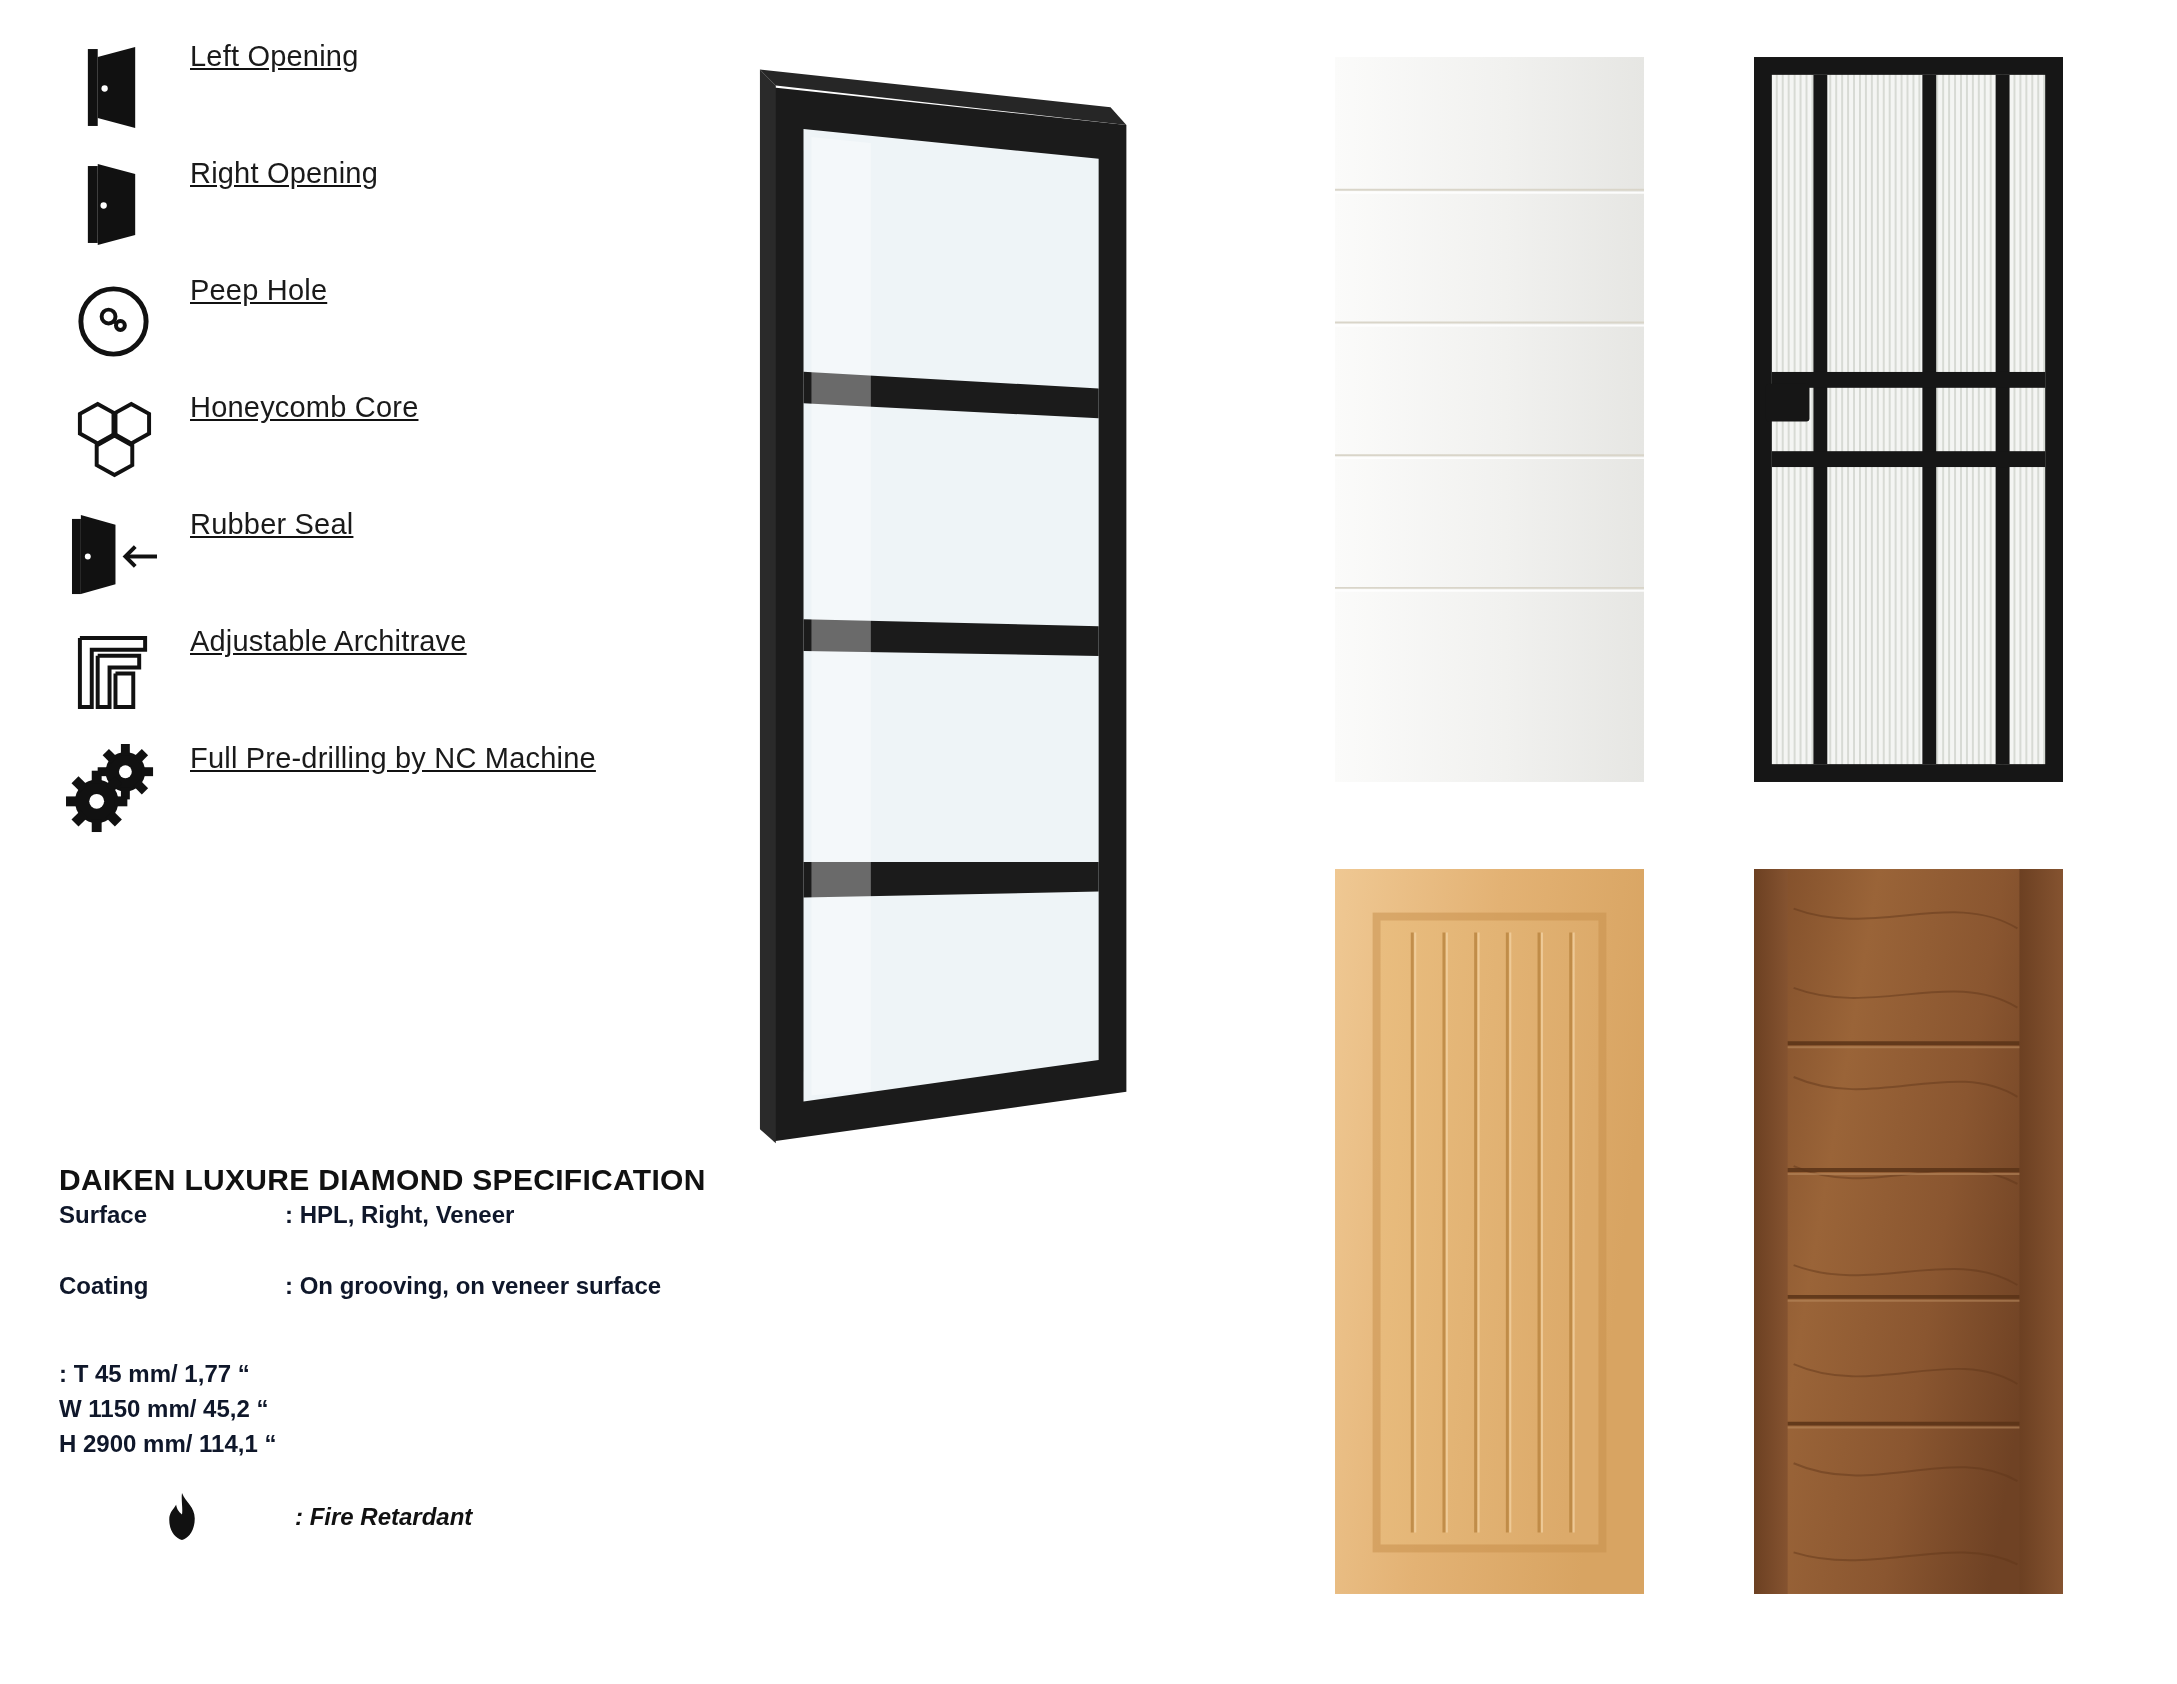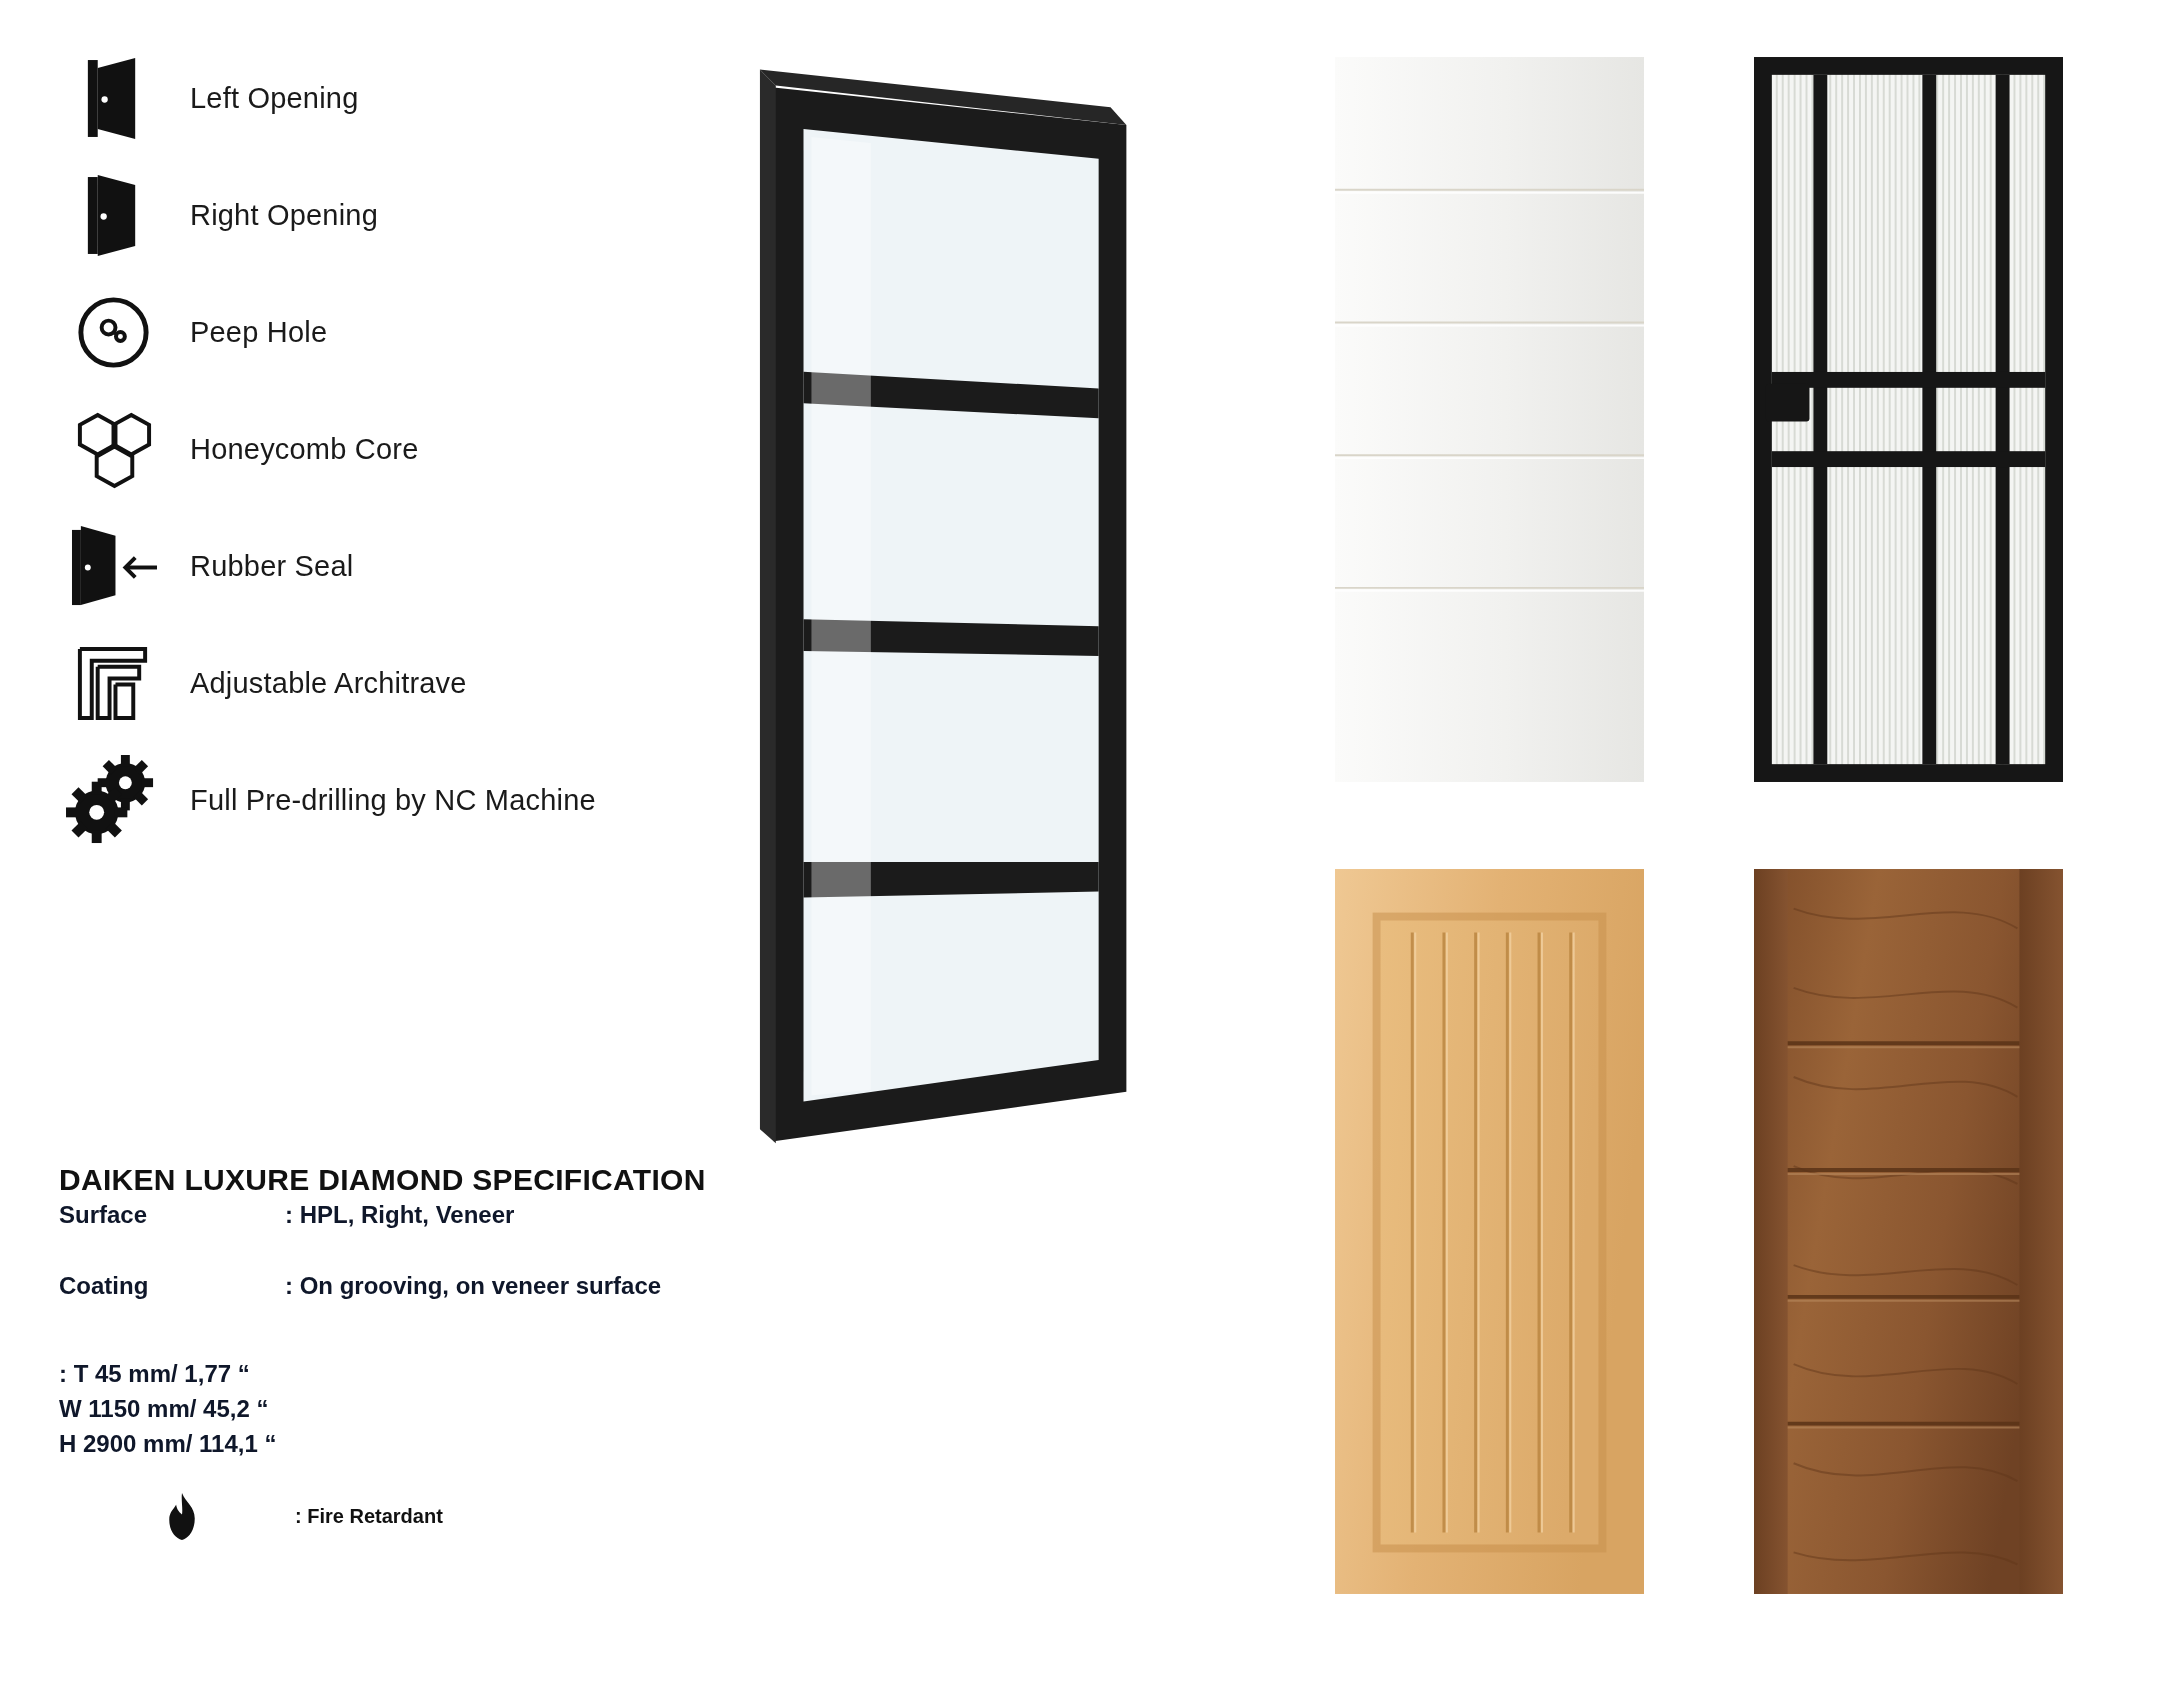--- a/index.html
+++ b/index.html
@@ -25,8 +25,9 @@
   }
   .feature-row {
     display: flex;
-    align-items: center;
+    align-items: flex-start;
     height: 117px;
+    text-decoration: underline;
   }
   .feature-icon {
     width: 109px;

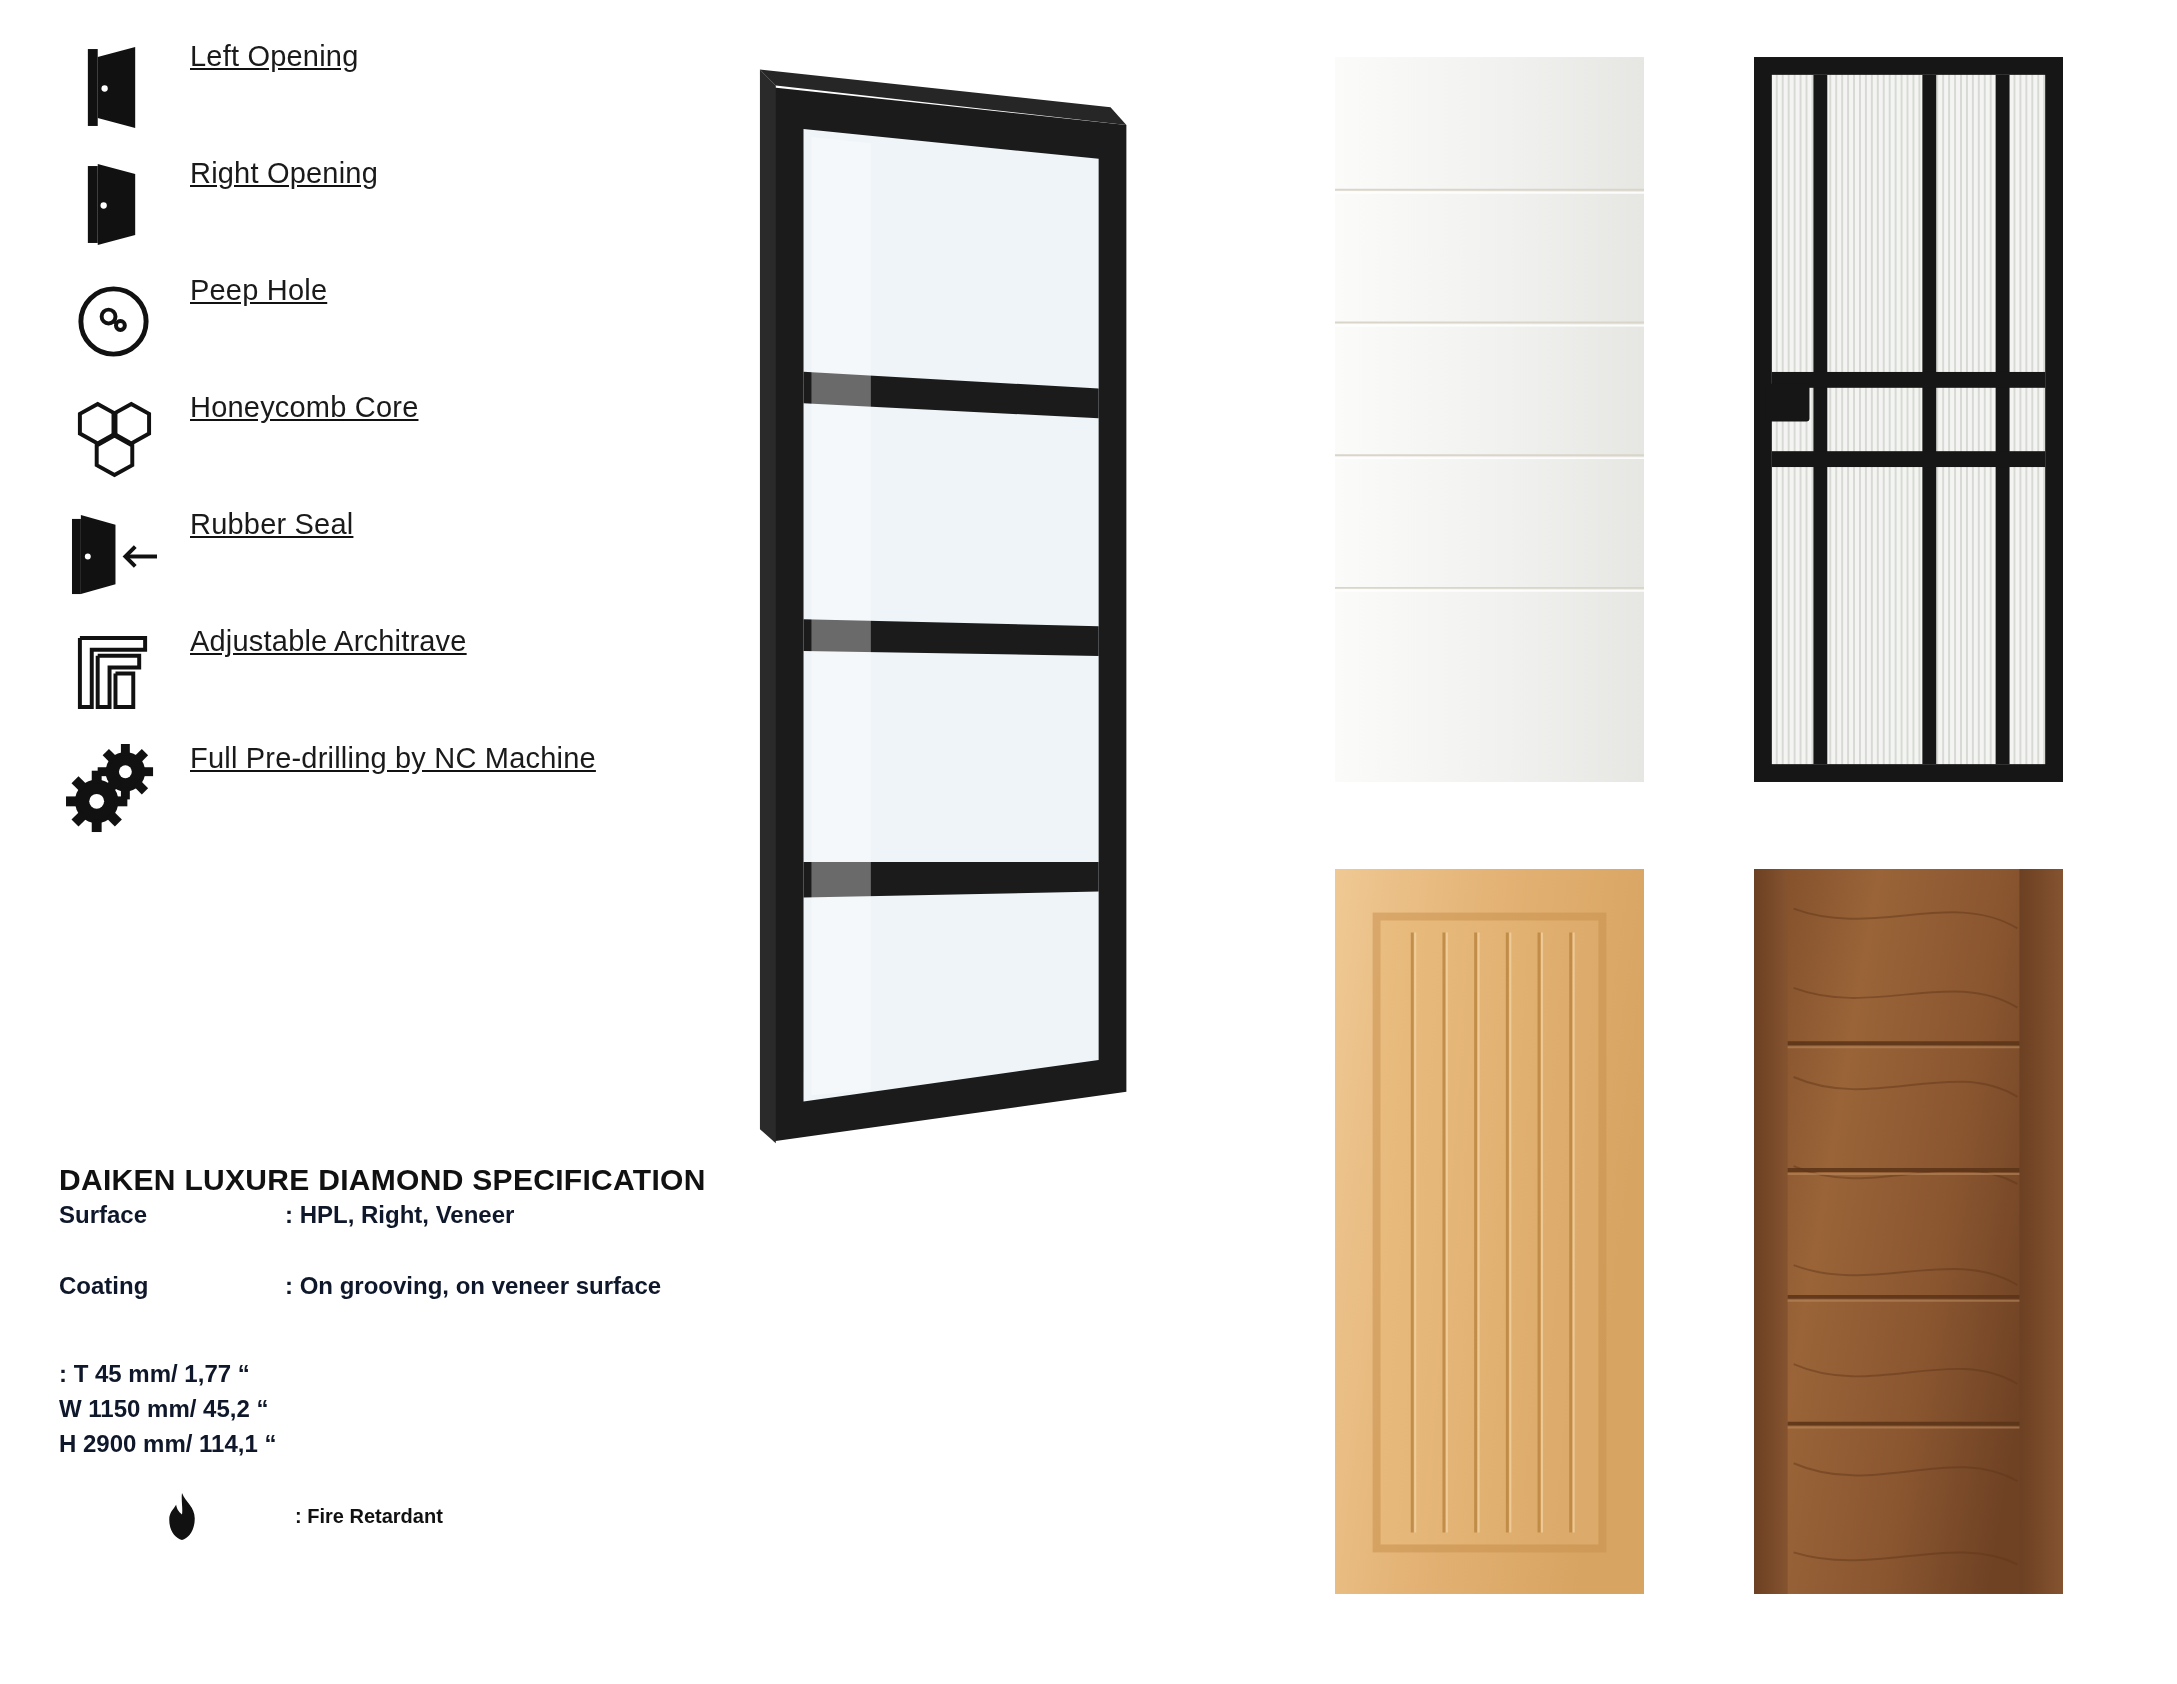--- a/index.html
+++ b/index.html
@@ -89,8 +89,9 @@
     padding-left: 10px;
   }
   .fire-label {
-    font-size: 20px;
+    font-size: 24px;
     font-weight: 600;
+    font-style: italic;
   }
 
   

